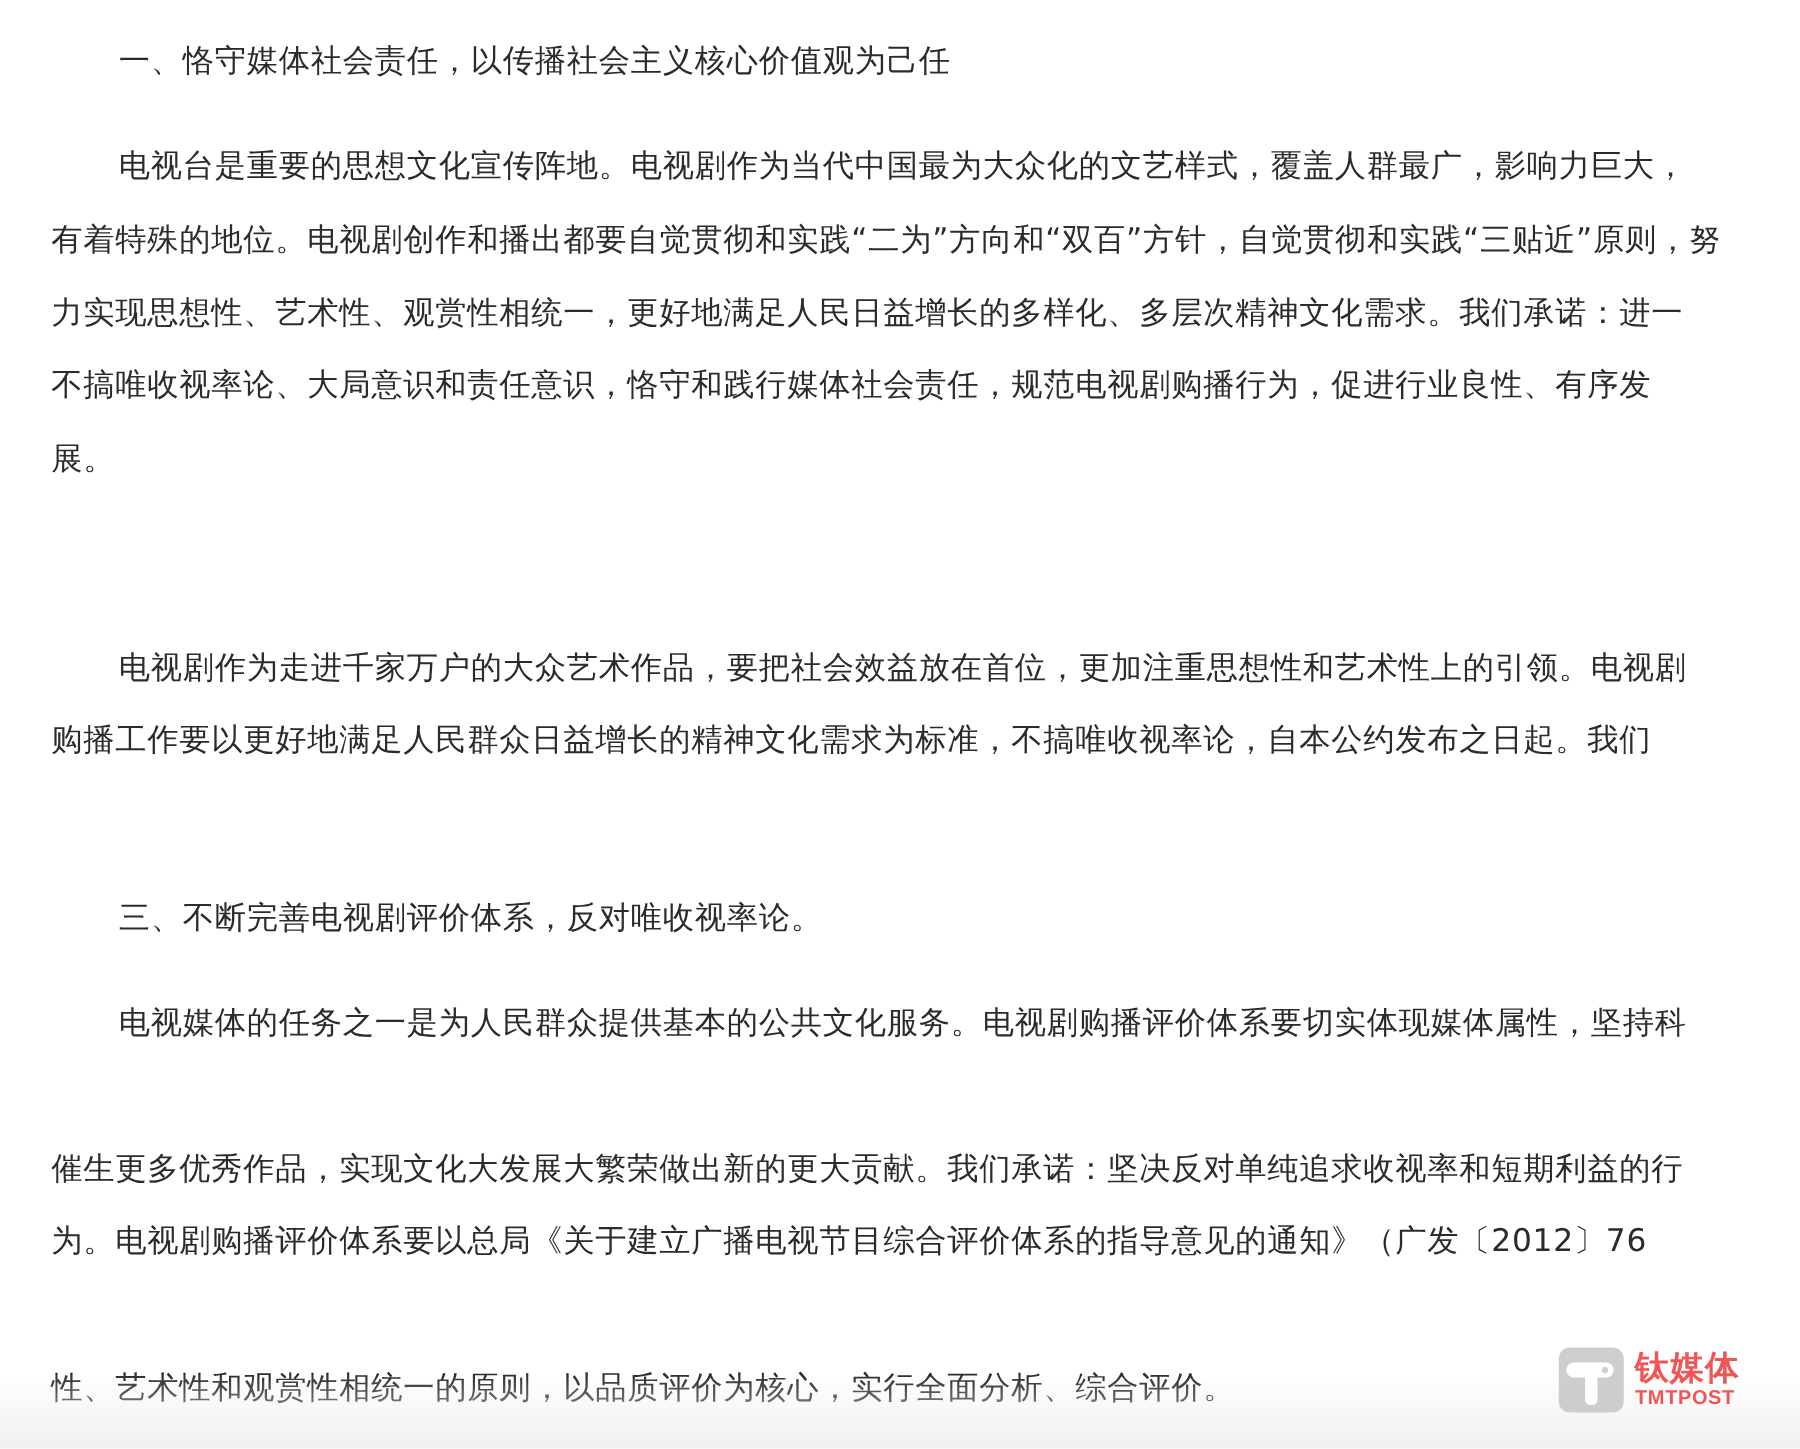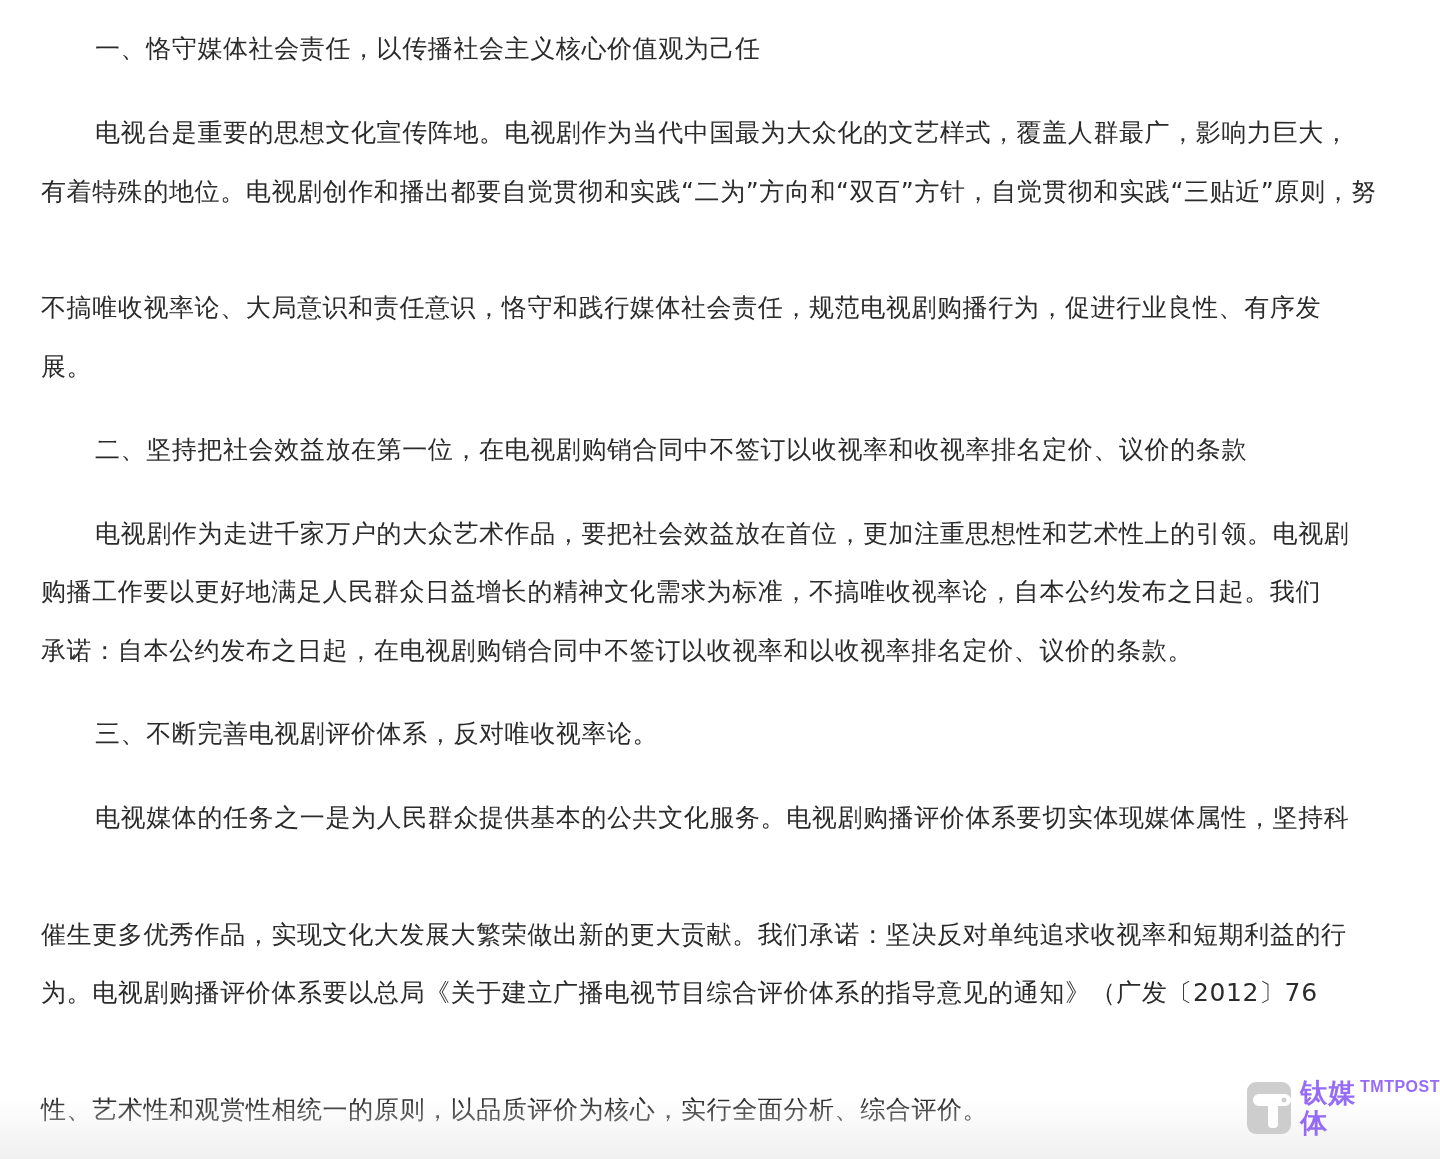--- a/index.html
+++ b/index.html
@@ -90,6 +90,7 @@
   <div class="line indent" style="top:33px;">一、恪守媒体社会责任，以传播社会主义核心价值观为己任</div>
   <div class="line indent" style="top:117px;">电视台是重要的思想文化宣传阵地。电视剧作为当代中国最为大众化的文艺样式，覆盖人群最广，影响力巨大，</div>
   <div class="line" style="top:176px;">有着特殊的地位。电视剧创作和播出都要自觉贯彻和实践“二为”方向和“双百”方针，自觉贯彻和实践“三贴近”原则，努</div>
+  <div class="line" style="top:234px;">力实现思想性、艺术性、观赏性相统一，更好地满足人民日益增长的多样化、多层次精神文化需求。我们承诺：进一</div>
   <div class="line" style="top:292px;">不搞唯收视率论、大局意识和责任意识，恪守和践行媒体社会责任，规范电视剧购播行为，促进行业良性、有序发</div>
   <div class="line" style="top:351px;">展。</div>
 

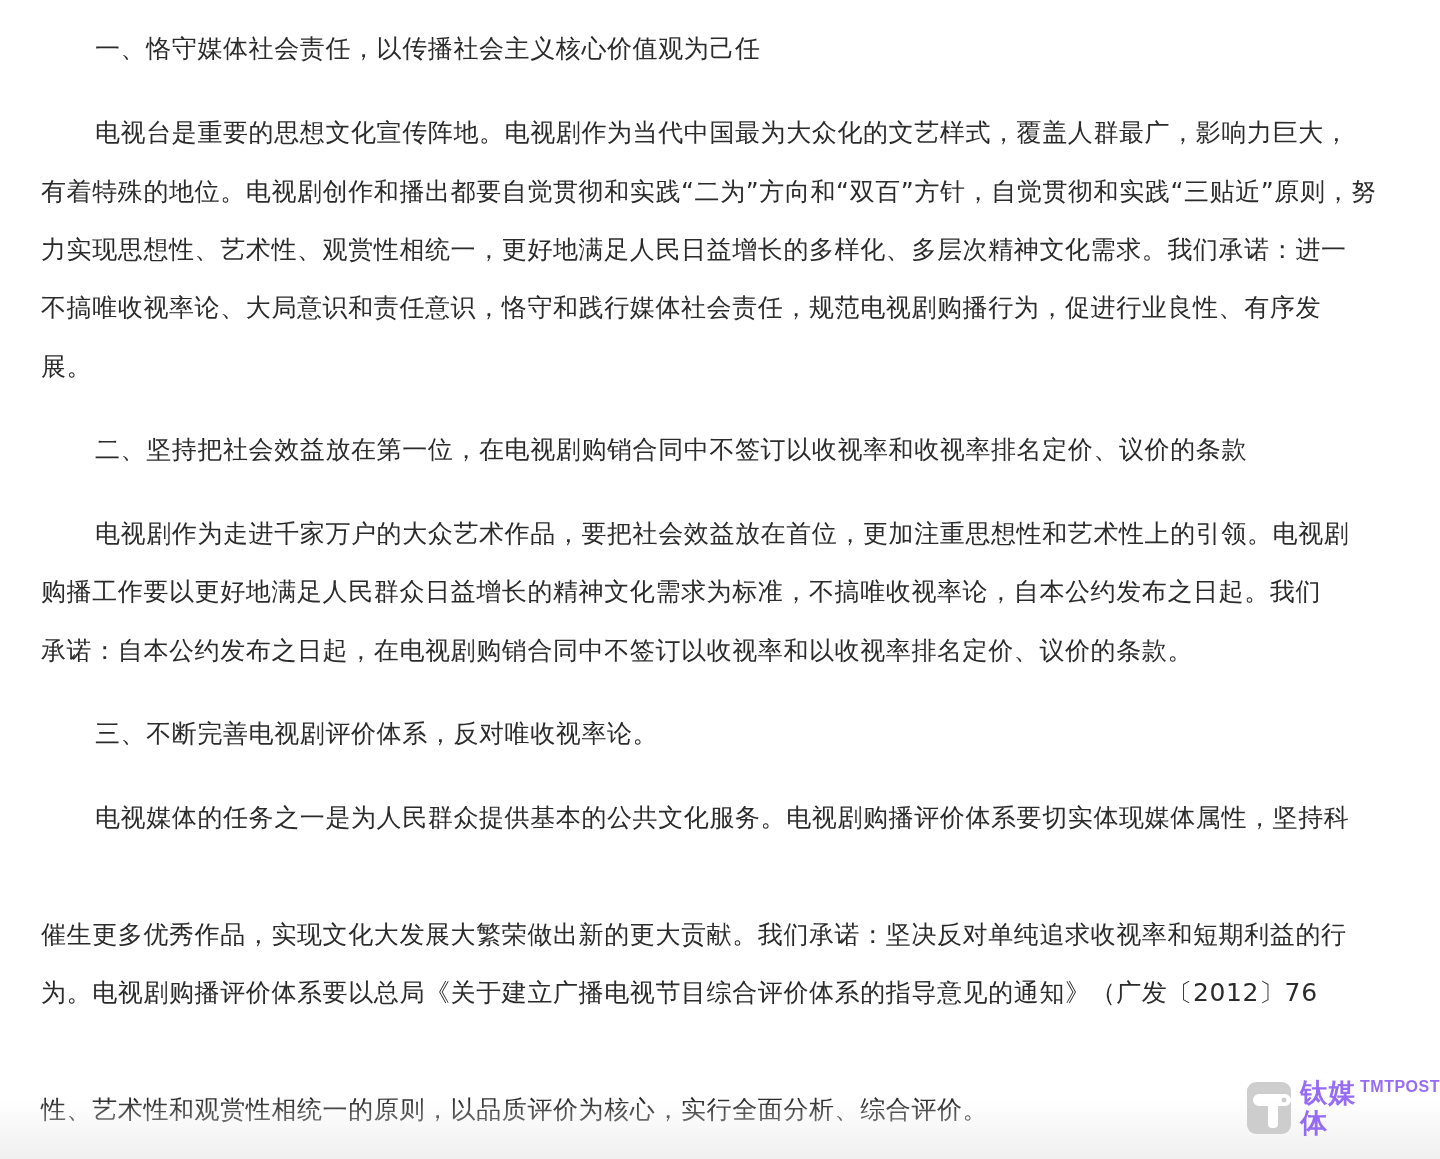--- a/index.html
+++ b/index.html
@@ -94,7 +94,6 @@
   <div class="line" style="top:292px;">不搞唯收视率论、大局意识和责任意识，恪守和践行媒体社会责任，规范电视剧购播行为，促进行业良性、有序发</div>
   <div class="line" style="top:351px;">展。</div>
 
-  <div class="line indent" style="top:434px;">二、坚持把社会效益放在第一位，在电视剧购销合同中不签订以收视率和收视率排名定价、议价的条款</div>
   <div class="line indent" style="top:518px;">电视剧作为走进千家万户的大众艺术作品，要把社会效益放在首位，更加注重思想性和艺术性上的引领。电视剧</div>
   <div class="line" style="top:576px;">购播工作要以更好地满足人民群众日益增长的精神文化需求为标准，不搞唯收视率论，自本公约发布之日起。我们</div>
   <div class="line" style="top:635px;">承诺：自本公约发布之日起，在电视剧购销合同中不签订以收视率和以收视率排名定价、议价的条款。</div>

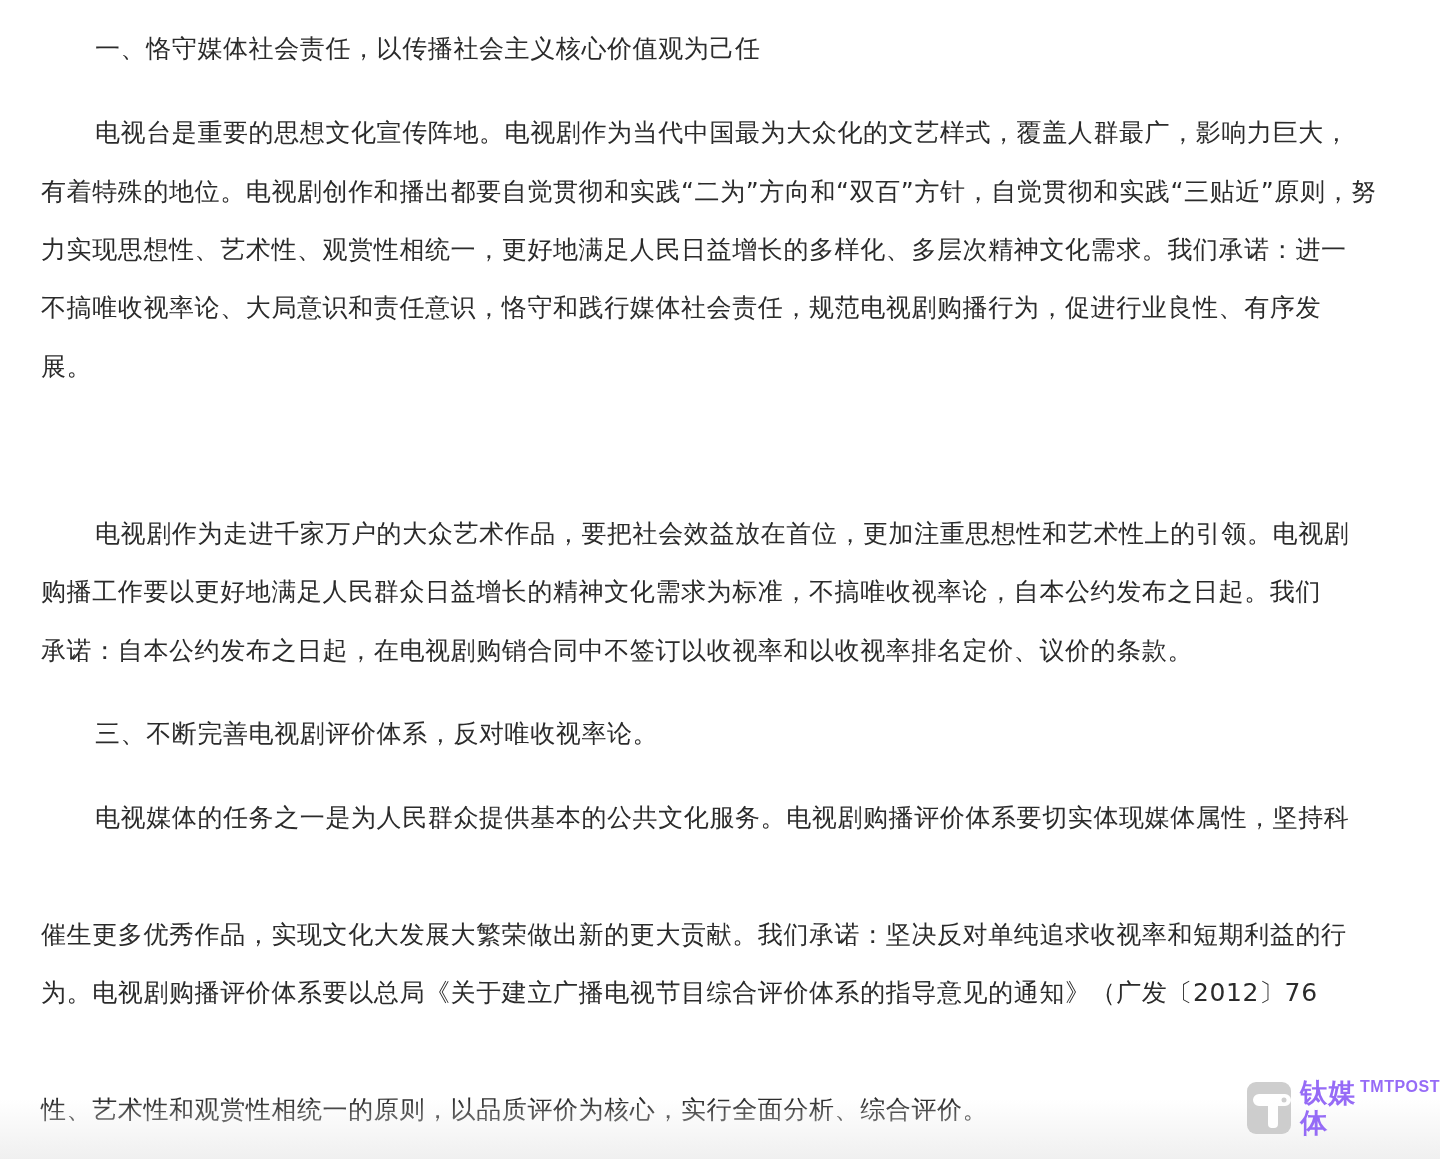--- a/index.html
+++ b/index.html
@@ -96,7 +96,6 @@
 
   <div class="line indent" style="top:518px;">电视剧作为走进千家万户的大众艺术作品，要把社会效益放在首位，更加注重思想性和艺术性上的引领。电视剧</div>
   <div class="line" style="top:576px;">购播工作要以更好地满足人民群众日益增长的精神文化需求为标准，不搞唯收视率论，自本公约发布之日起。我们</div>
-  <div class="line" style="top:635px;">承诺：自本公约发布之日起，在电视剧购销合同中不签订以收视率和以收视率排名定价、议价的条款。</div>
 
   <div class="line indent" style="top:718px;">三、不断完善电视剧评价体系，反对唯收视率论。</div>
   <div class="line indent" style="top:802px;text-align:center;">电视媒体的任务之一是为人民群众提供基本的公共文化服务。电视剧购播评价体系要切实体现媒体属性，坚持科</div>

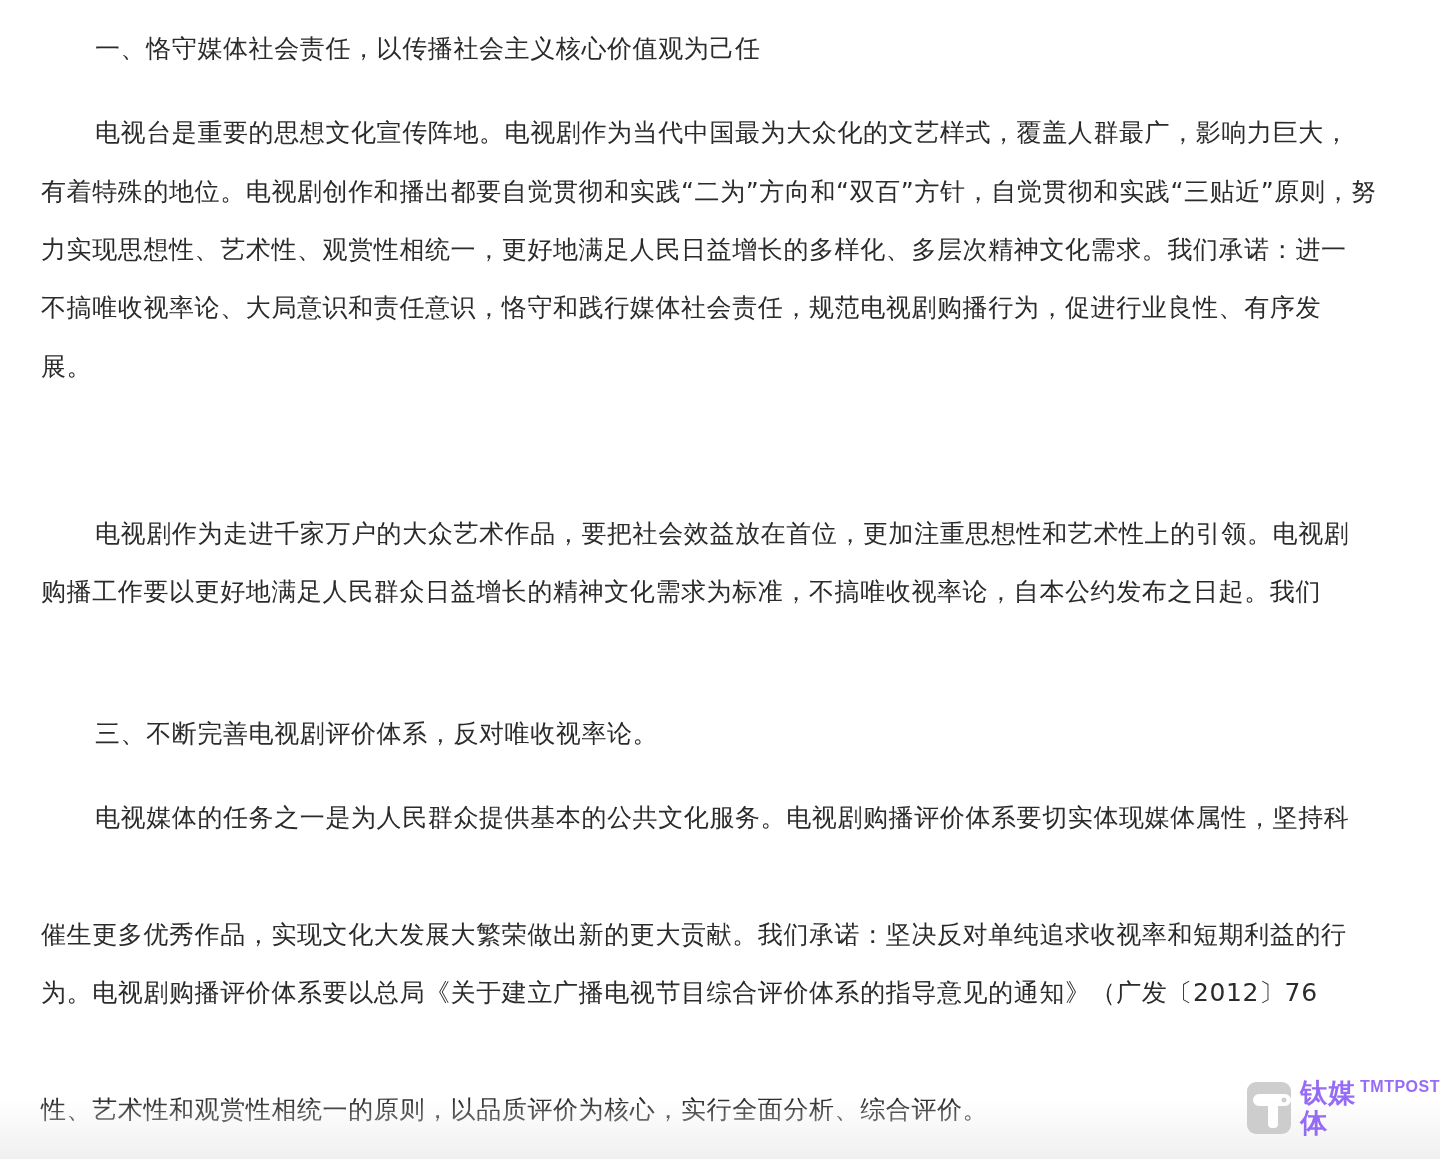--- a/index.html
+++ b/index.html
@@ -65,8 +65,8 @@
     }
     .wm-text {
       display: flex;
-      flex-direction: row;
-      color: #8b5cf6;
+      flex-direction: column;
+      color: #ef4444;
     }
     .wm-cn {
       font-size: 27px;

